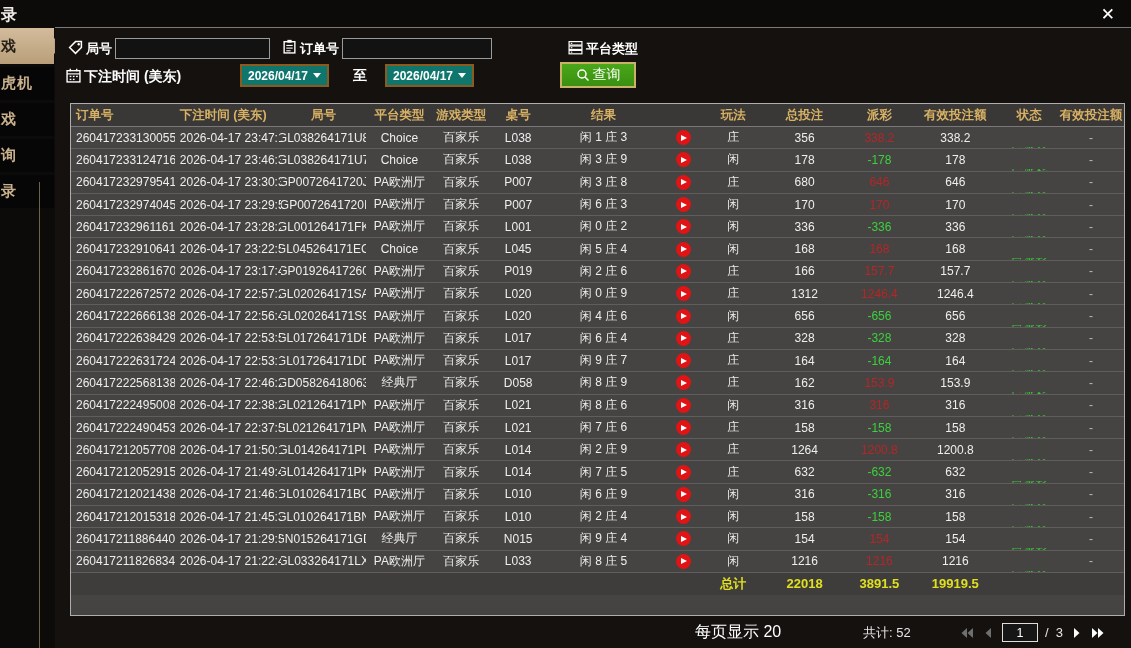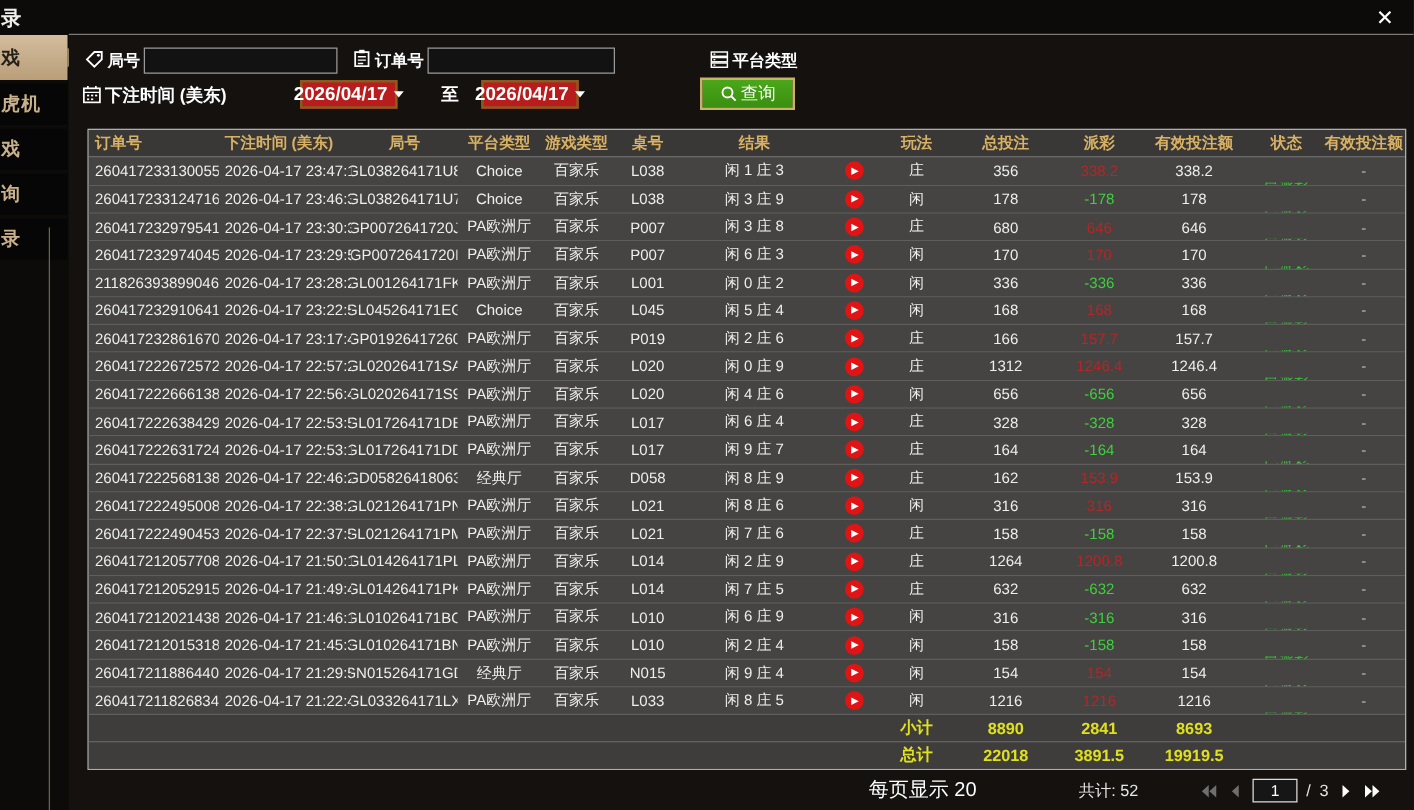--- a/index.html
+++ b/index.html
@@ -32,8 +32,8 @@
               color:#ffffff; font-size:13px; display:flex; align-items:center; padding:0 8px; cursor:default; }
   .f-select .caret { margin-left:auto; width:0; height:0; border-left:5px solid transparent;
               border-right:5px solid transparent; border-top:6px solid #ffffff; }
-  .date-select { position:absolute; width:78px; height:23px; background:#b91c1c; border:2px solid #8a5a1e;
-              color:#ffffff; font-size:15px; font-weight:bold; display:flex; align-items:center;
+  .date-select { position:absolute; width:89px; height:23px; background:#0f766e; border:2px solid #8a5a1e;
+              color:#ffffff; font-size:12px; font-weight:bold; display:flex; align-items:center;
               justify-content:center; gap:5px; cursor:default; }
   .date-select .caret { width:0; height:0; border-left:4px solid transparent; border-right:4px solid transparent;
               border-top:5px solid #ffffff; }

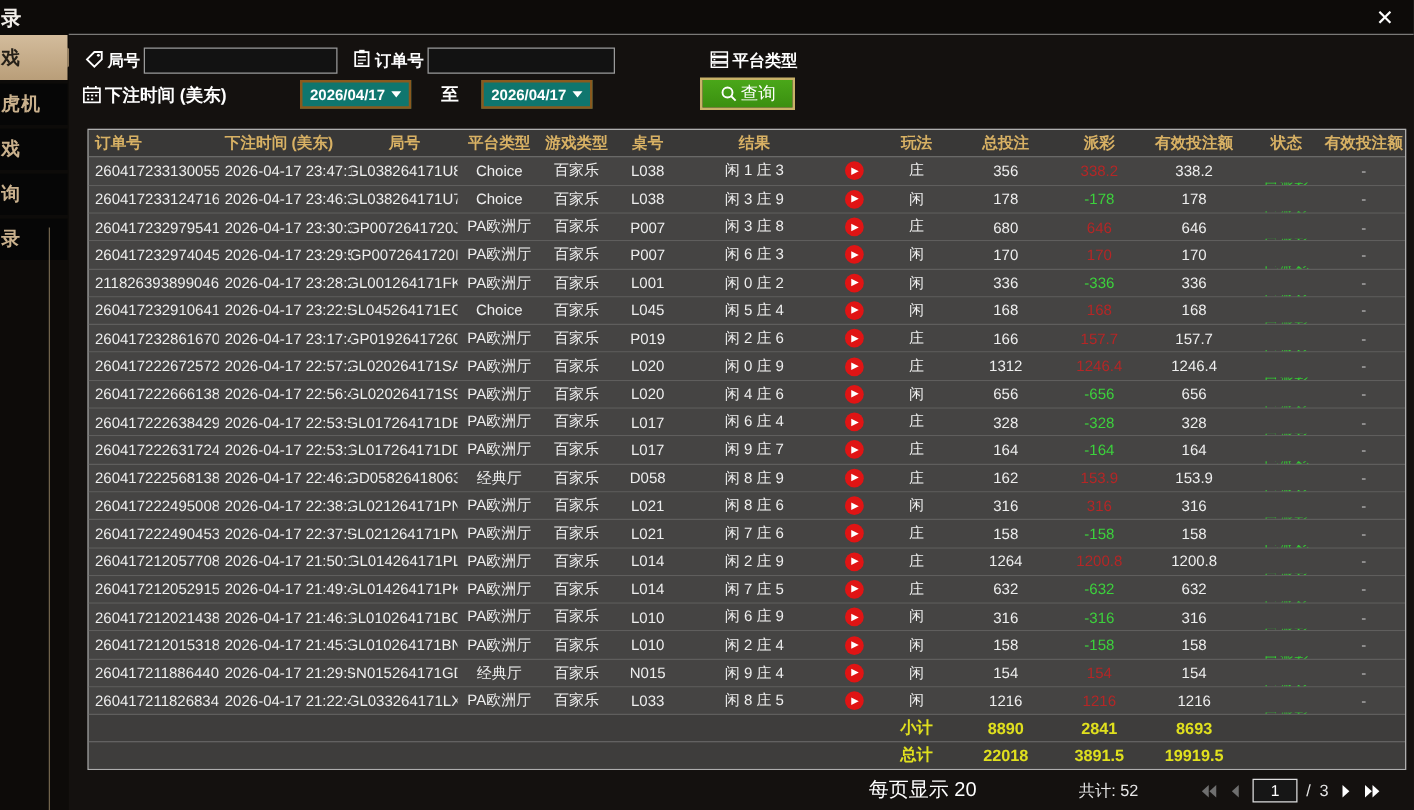--- a/index.html
+++ b/index.html
@@ -235,7 +235,7 @@
           <span class="cell c13 status-ok">已派彩</span>
           <span class="cell c14 mode-dash">-</span>
         </div><div class="t-row">
-          <span class="cell c1 left">211826393899046</span>
+          <span class="cell c1 left">260417232961161</span>
           <span class="cell c2 left">2026-04-17 23:28:24</span>
           <span class="cell c3">GL001264171FK</span>
           <span class="cell c4">PA欧洲厅</span>

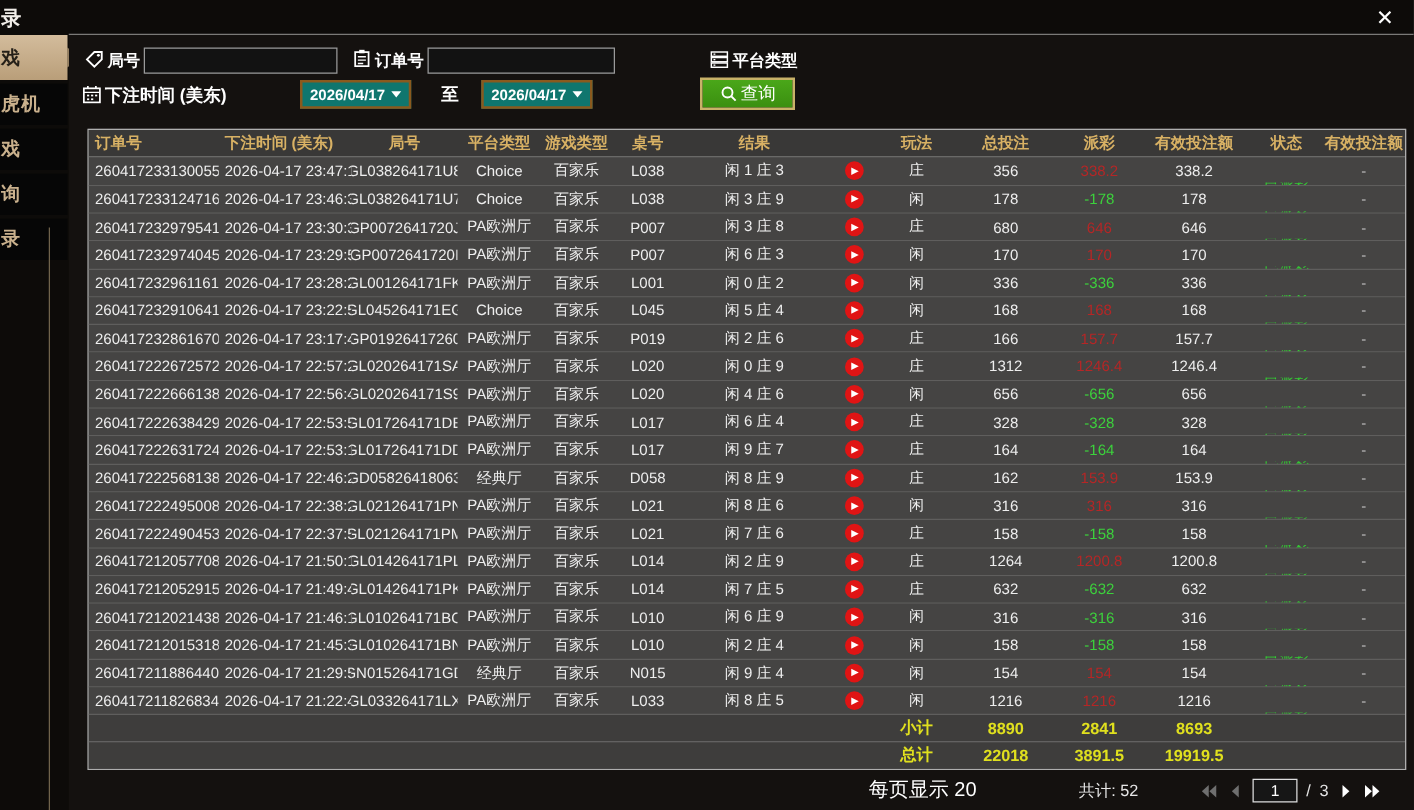--- a/index.html
+++ b/index.html
@@ -508,22 +508,6 @@
           <span class="cell c14 mode-dash">-</span>
         </div></div>
 
-    <div class="t-sum">
-      <span class="cell c1"></span>
-        <span class="cell c2"></span>
-        <span class="cell c3"></span>
-      <span class="cell c4"></span>
-        <span class="cell c5"></span>
-        <span class="cell c6"></span>
-      <span class="cell c7"></span>
-        <span class="cell c8"></span>
-      <span class="cell c9">小计</span>
-      <span class="cell c10">8890</span>
-      <span class="cell c11">2841</span>
-      <span class="cell c12">8693</span>
-      <span class="cell c13"></span>
-        <span class="cell c14"></span>
-    </div>
     <div class="t-sum" style="border-bottom:none">
       <span class="cell c1"></span>
         <span class="cell c2"></span>

